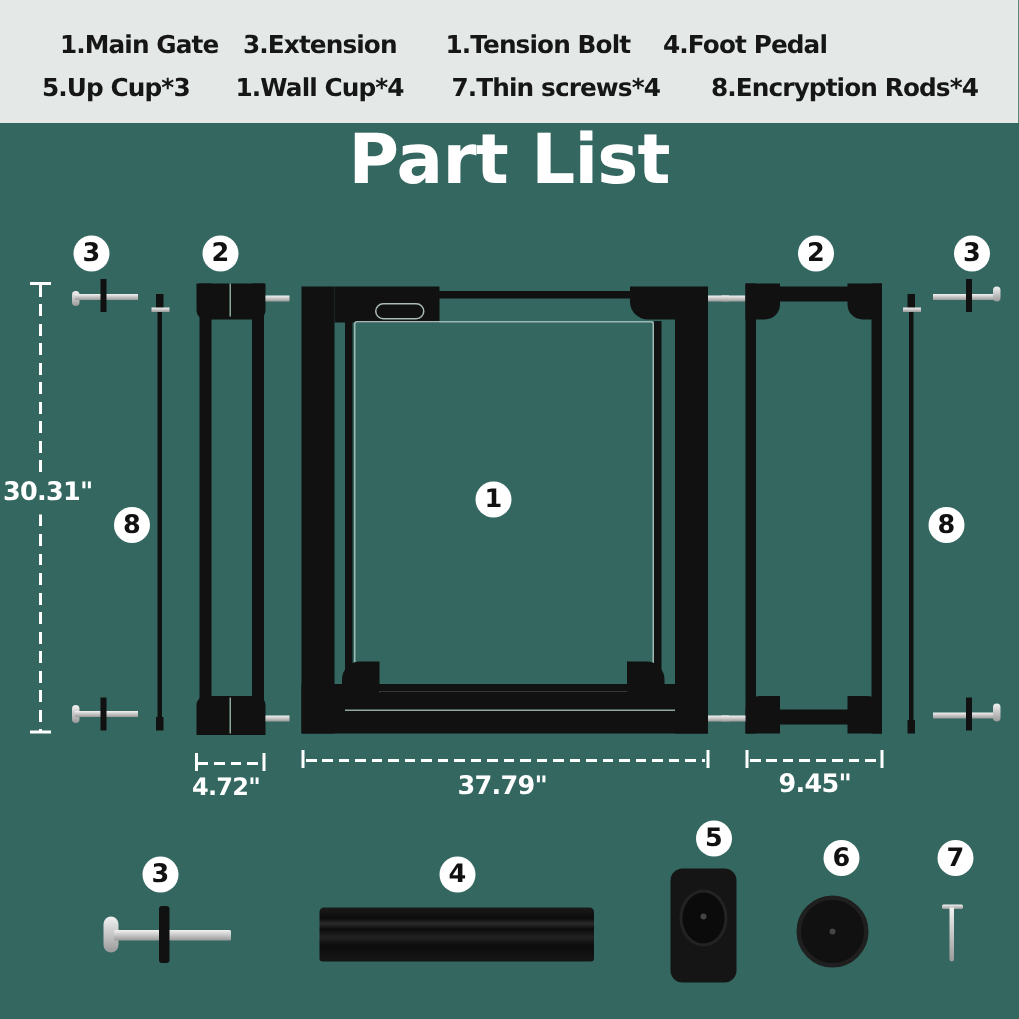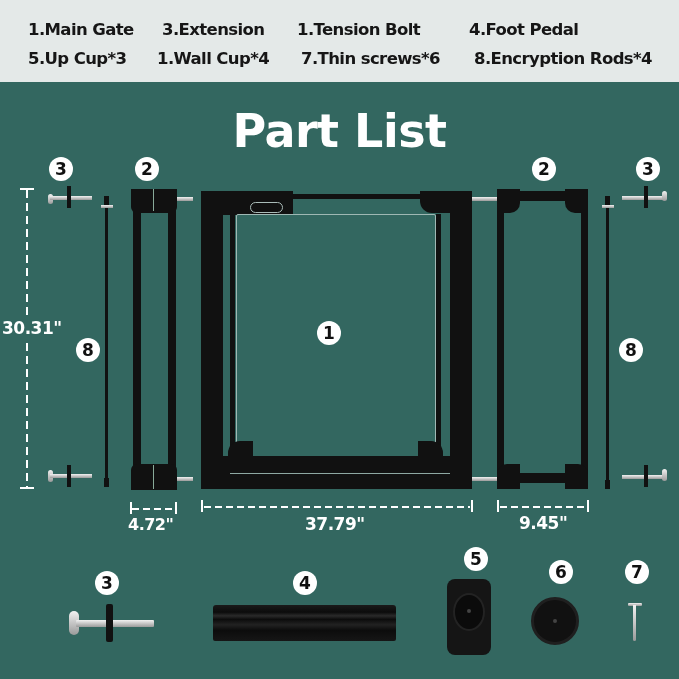--- a/index.html
+++ b/index.html
@@ -25,7 +25,7 @@
 
 <div class="header">
   <div class="hdr-row hdr-row1">
-    <span style="left:28px">1.Main Gate</span>
+    <span style="left:40px">1.Main Gate</span>
     <span style="left:162px">3.Extension</span>
     <span style="left:297px">1.Tension Bolt</span>
     <span style="left:469px">4.Foot Pedal</span>

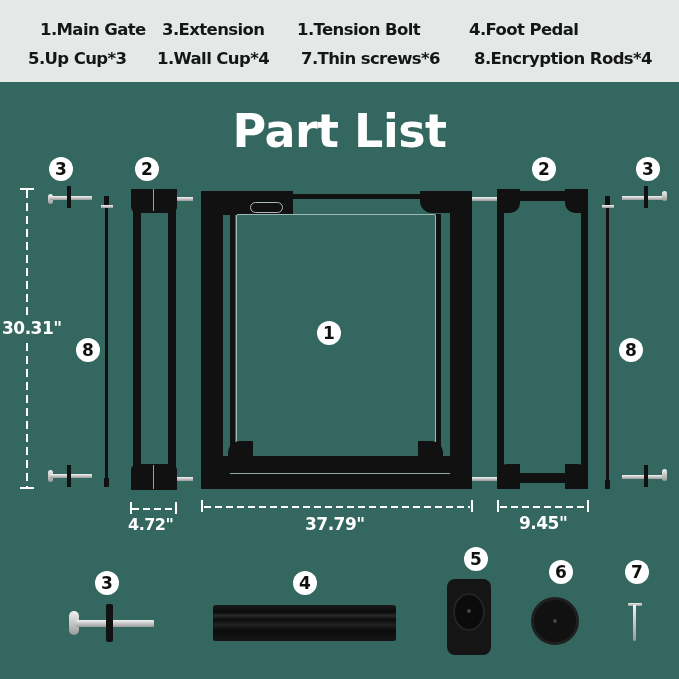--- a/index.html
+++ b/index.html
@@ -28,7 +28,7 @@
     <span style="left:40px">1.Main Gate</span>
     <span style="left:162px">3.Extension</span>
     <span style="left:297px">1.Tension Bolt</span>
-    <span style="left:469px">4.Foot Pedal</span>
+    <span style="left:442px">4.Foot Pedal</span>
   </div>
   <div class="hdr-row hdr-row2">
     <span style="left:28px">5.Up Cup*3</span>

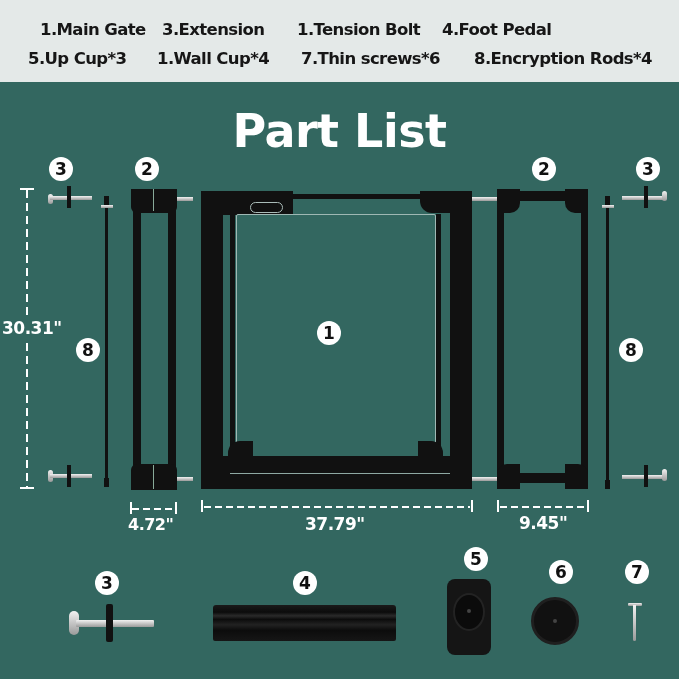--- a/index.html
+++ b/index.html
@@ -33,7 +33,7 @@
   <div class="hdr-row hdr-row2">
     <span style="left:28px">5.Up Cup*3</span>
     <span style="left:157px">1.Wall Cup*4</span>
-    <span style="left:301px">7.Thin screws*6</span>
+    <span style="left:301px">7.Thin screws*4</span>
     <span style="left:474px">8.Encryption Rods*4</span>
   </div>
 </div>

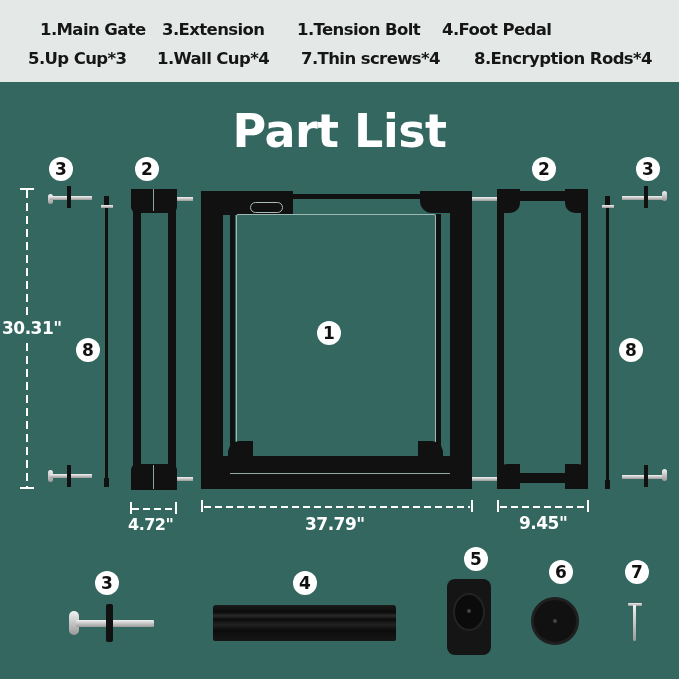--- a/index.html
+++ b/index.html
@@ -10,7 +10,7 @@
   .hdr-row span { position: absolute; top: 0; }
   .hdr-row1 { top: 20px; }
   .hdr-row2 { top: 49px; }
-  .title { position: absolute; top: 104px; left: 0; width: 679px; text-align: center; font-size: 46px; font-weight: bold; color: #ffffff; letter-spacing: -0.5px; }
+  .title { position: absolute; top: 79px; left: 0; width: 679px; text-align: center; font-size: 46px; font-weight: bold; color: #ffffff; letter-spacing: -0.5px; }
   .badge { position: absolute; width: 24px; height: 24px; border-radius: 50%; background: #fff; color: #111; font-weight: bold; font-size: 17px; line-height: 24px; text-align: center; }
   .dim { position: absolute; color: #fff; font-weight: bold; font-size: 16px; letter-spacing: -0.5px; white-space: nowrap; }
   .blk { position: absolute; background: #111; }

